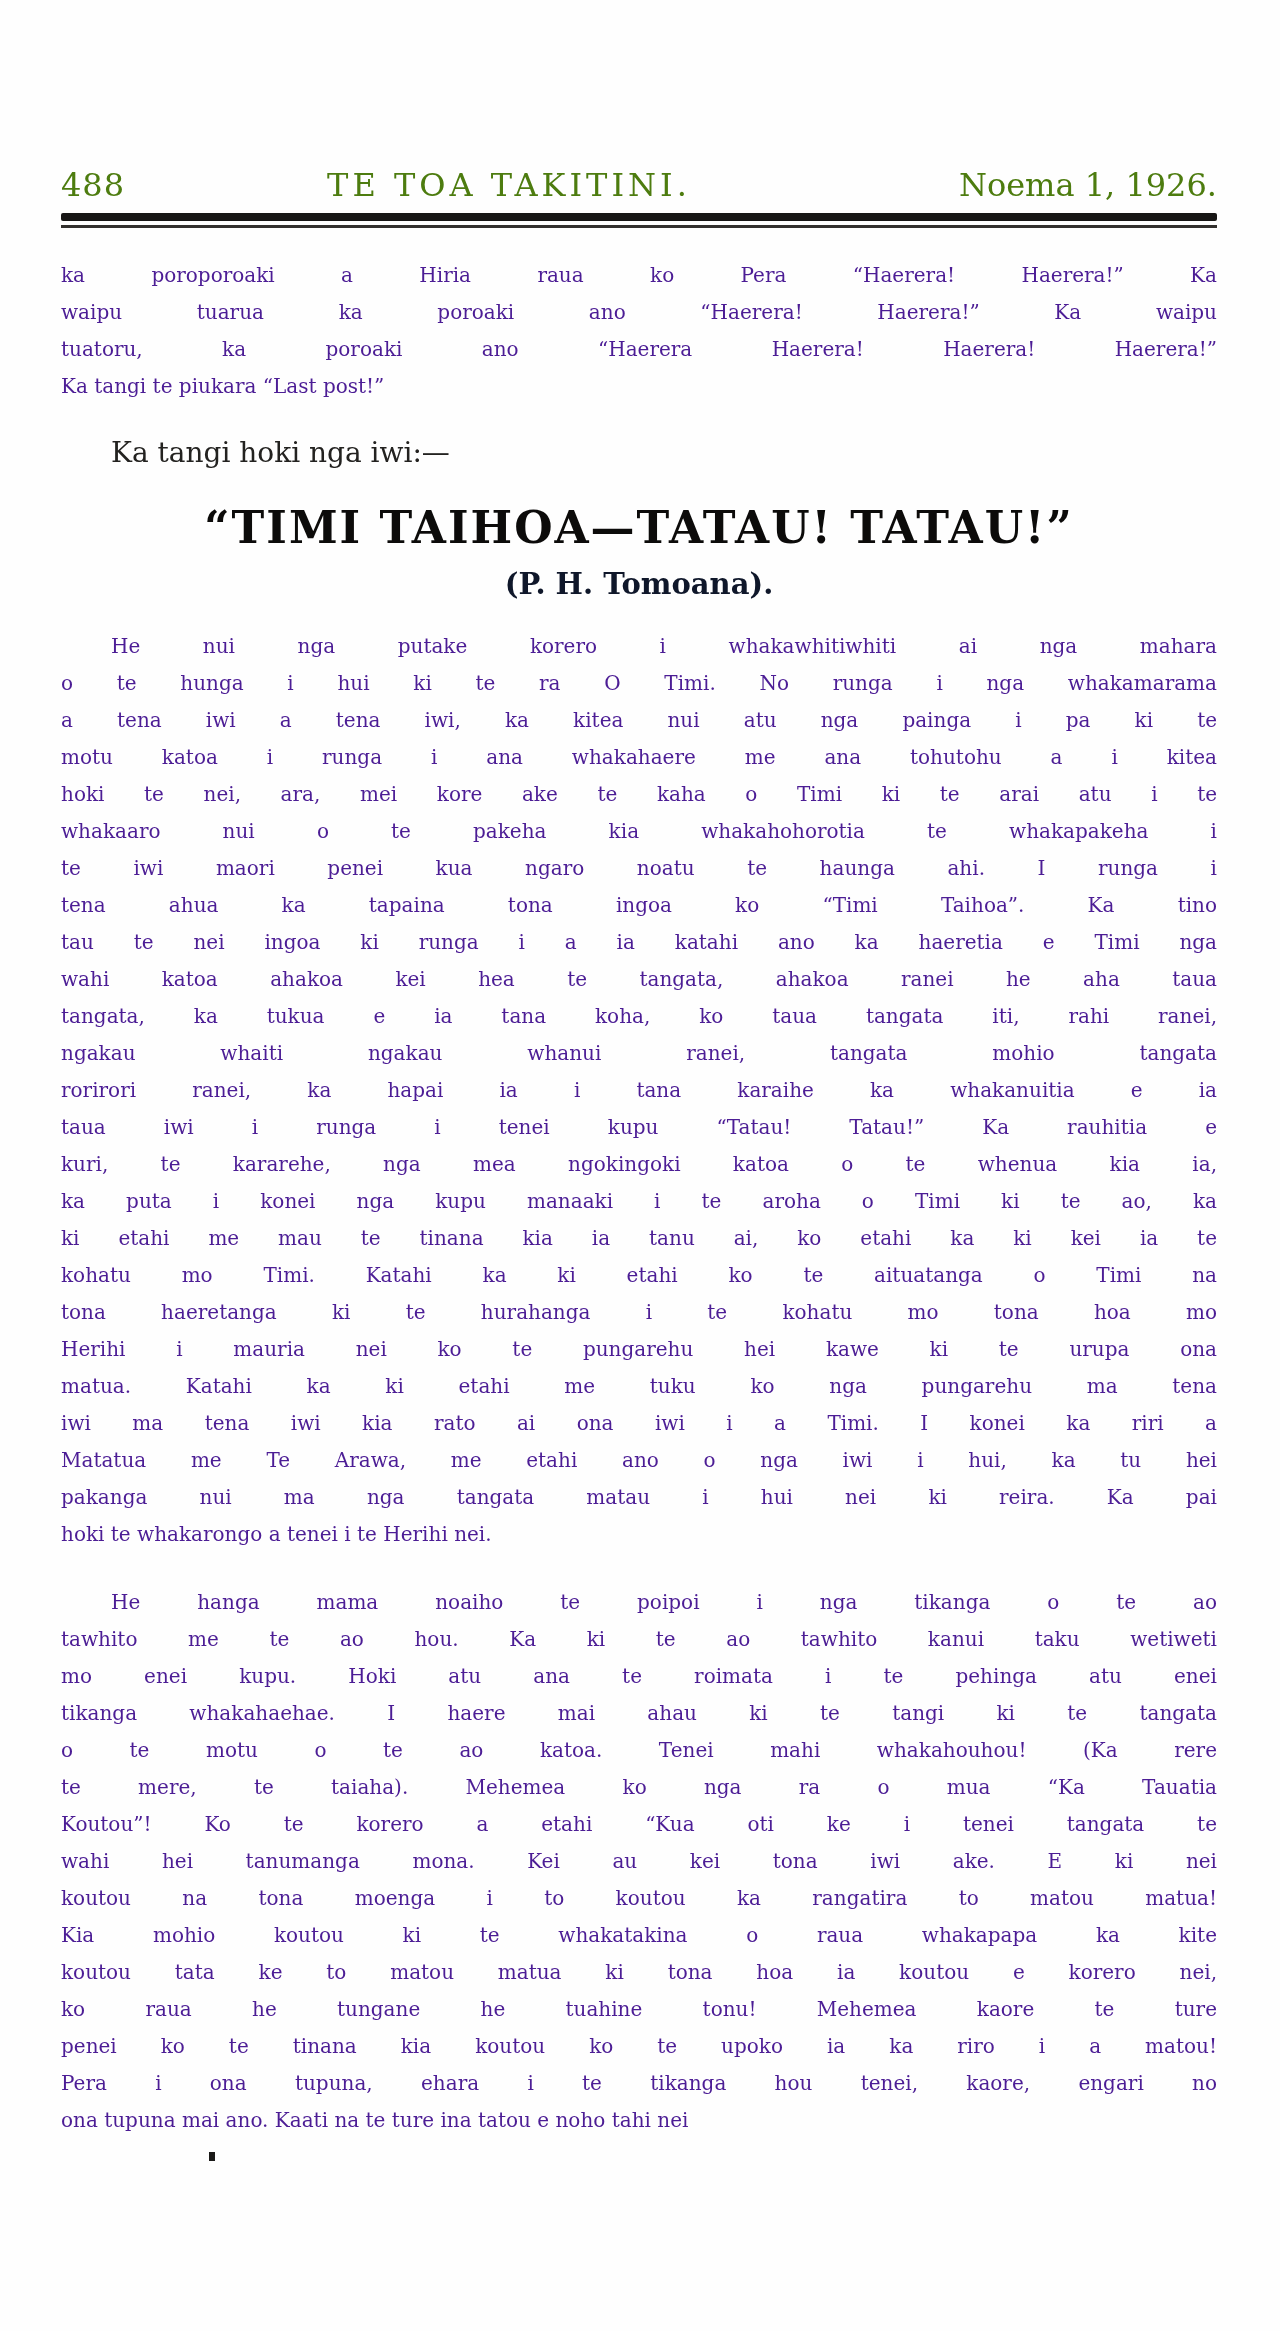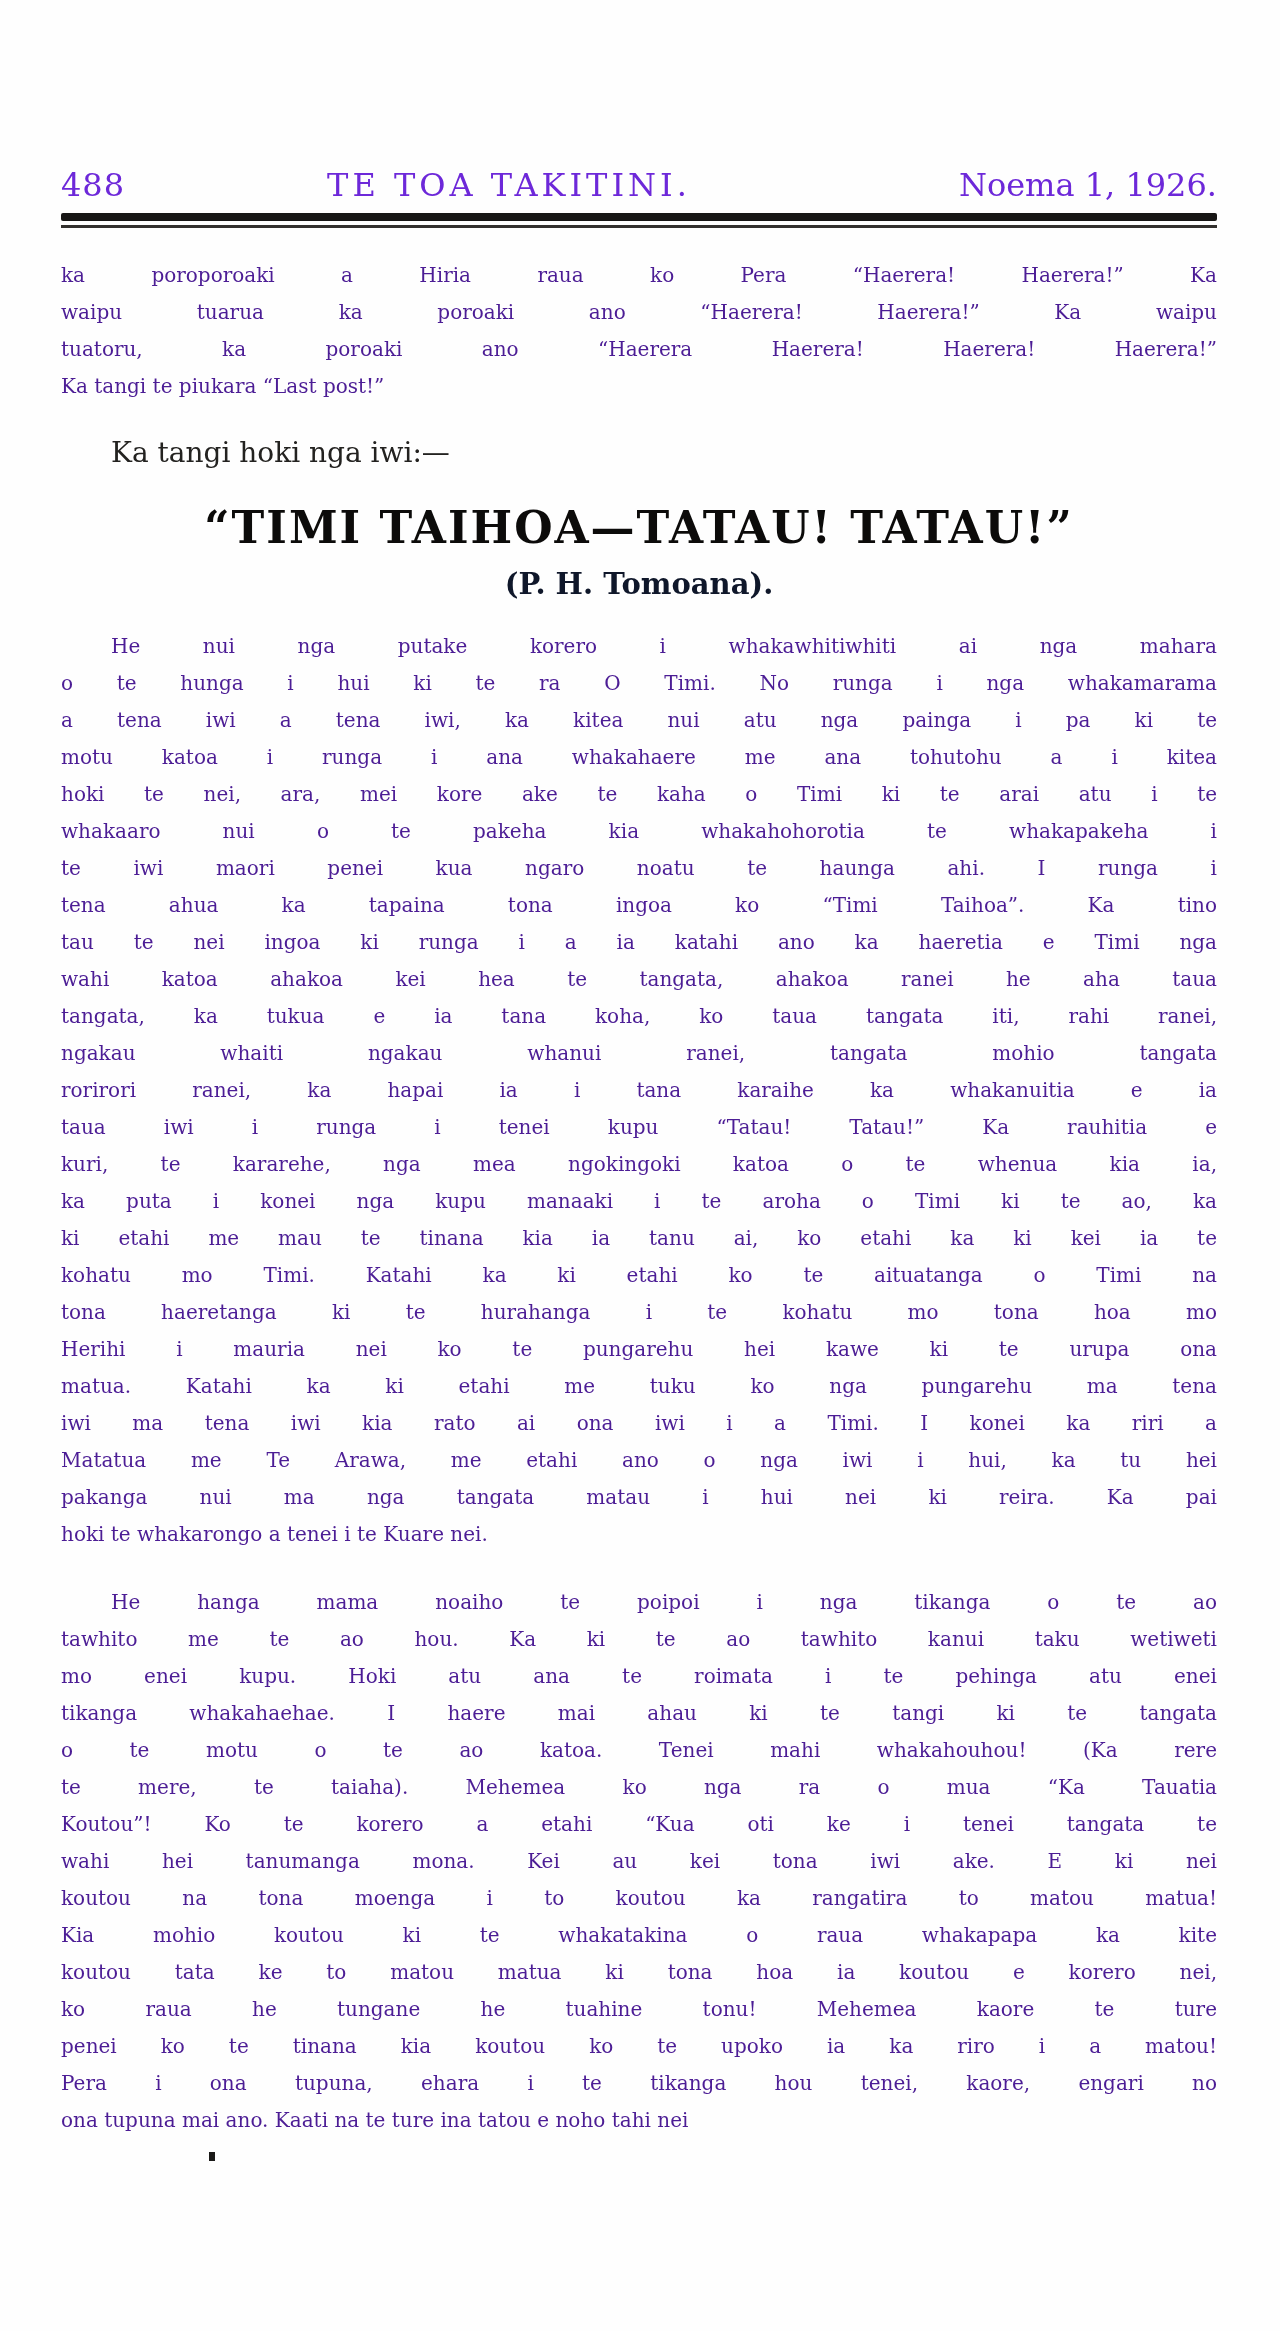--- a/index.html
+++ b/index.html
@@ -28,7 +28,7 @@
     display: flex;
     align-items: baseline;
     font-size: 32px;
-    color: #6d28d9;
+    color: #4d7c0f;
   }
   .masthead .pageno {
     width: 180px;

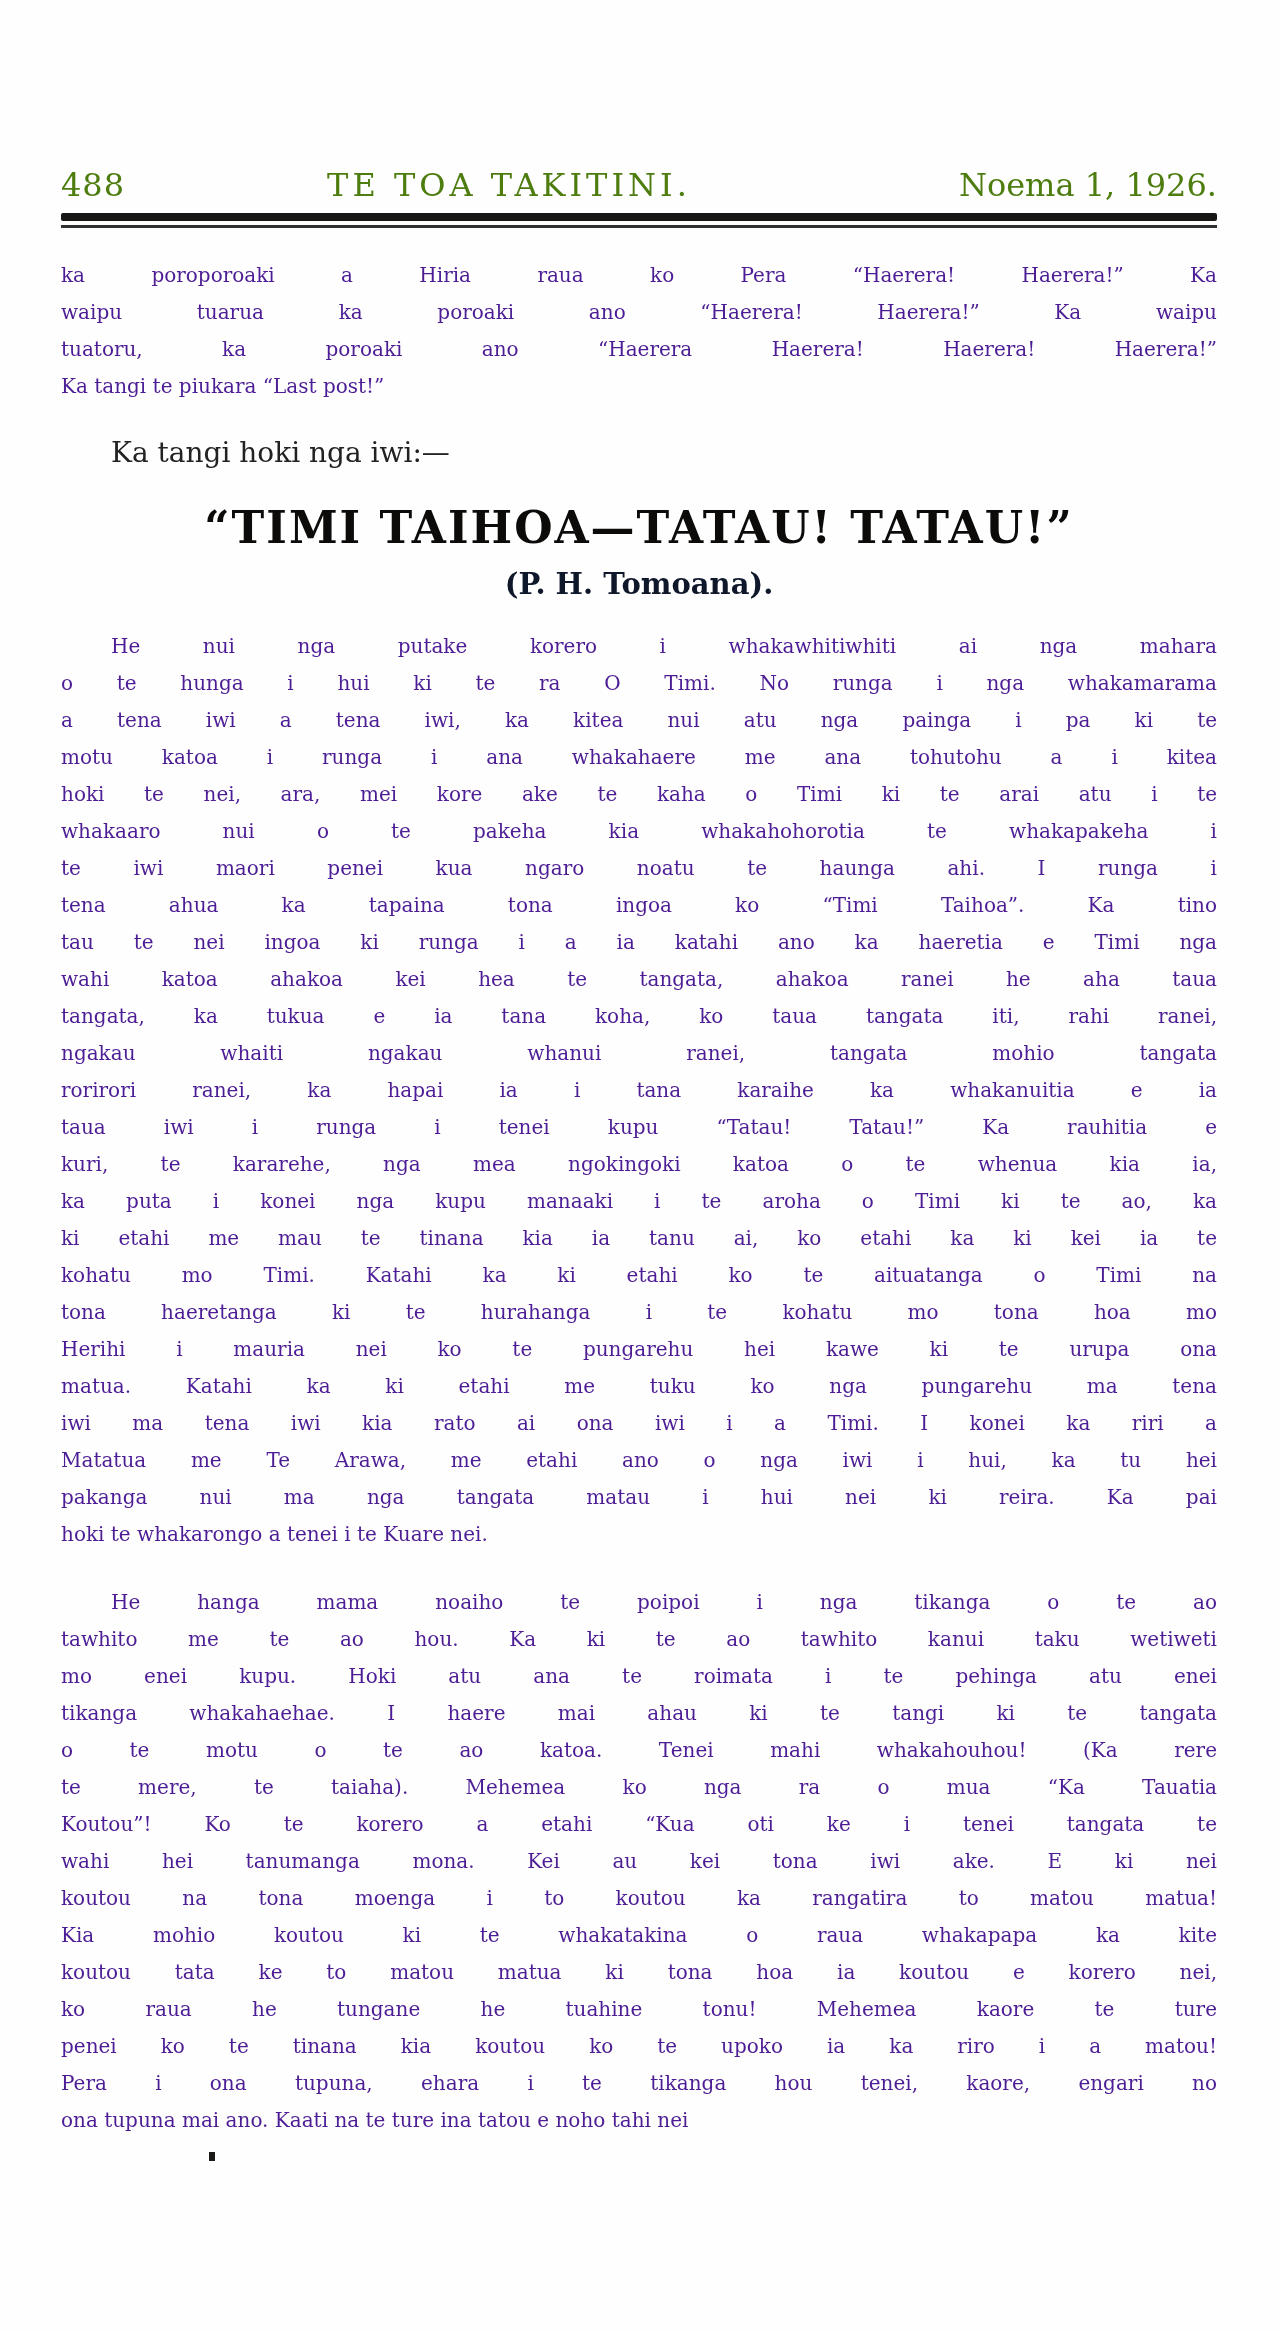--- a/index.html
+++ b/index.html
@@ -171,7 +171,7 @@
         <div class="jline">iwi ma tena iwi kia rato ai ona iwi i a Timi. I konei ka riri a</div>
         <div class="jline">Matatua me Te Arawa, me etahi ano o nga iwi i hui, ka tu hei</div>
         <div class="jline">pakanga nui ma nga tangata matau i hui nei ki reira. Ka pai</div>
-        <div class="jline last">hoki te whakarongo a tenei i te Kuare nei.</div>
+        <div class="jline last">hoki te whakarongo a tenei i te Herihi nei.</div>
       </div>
 
     <div class="para indent para-2">

